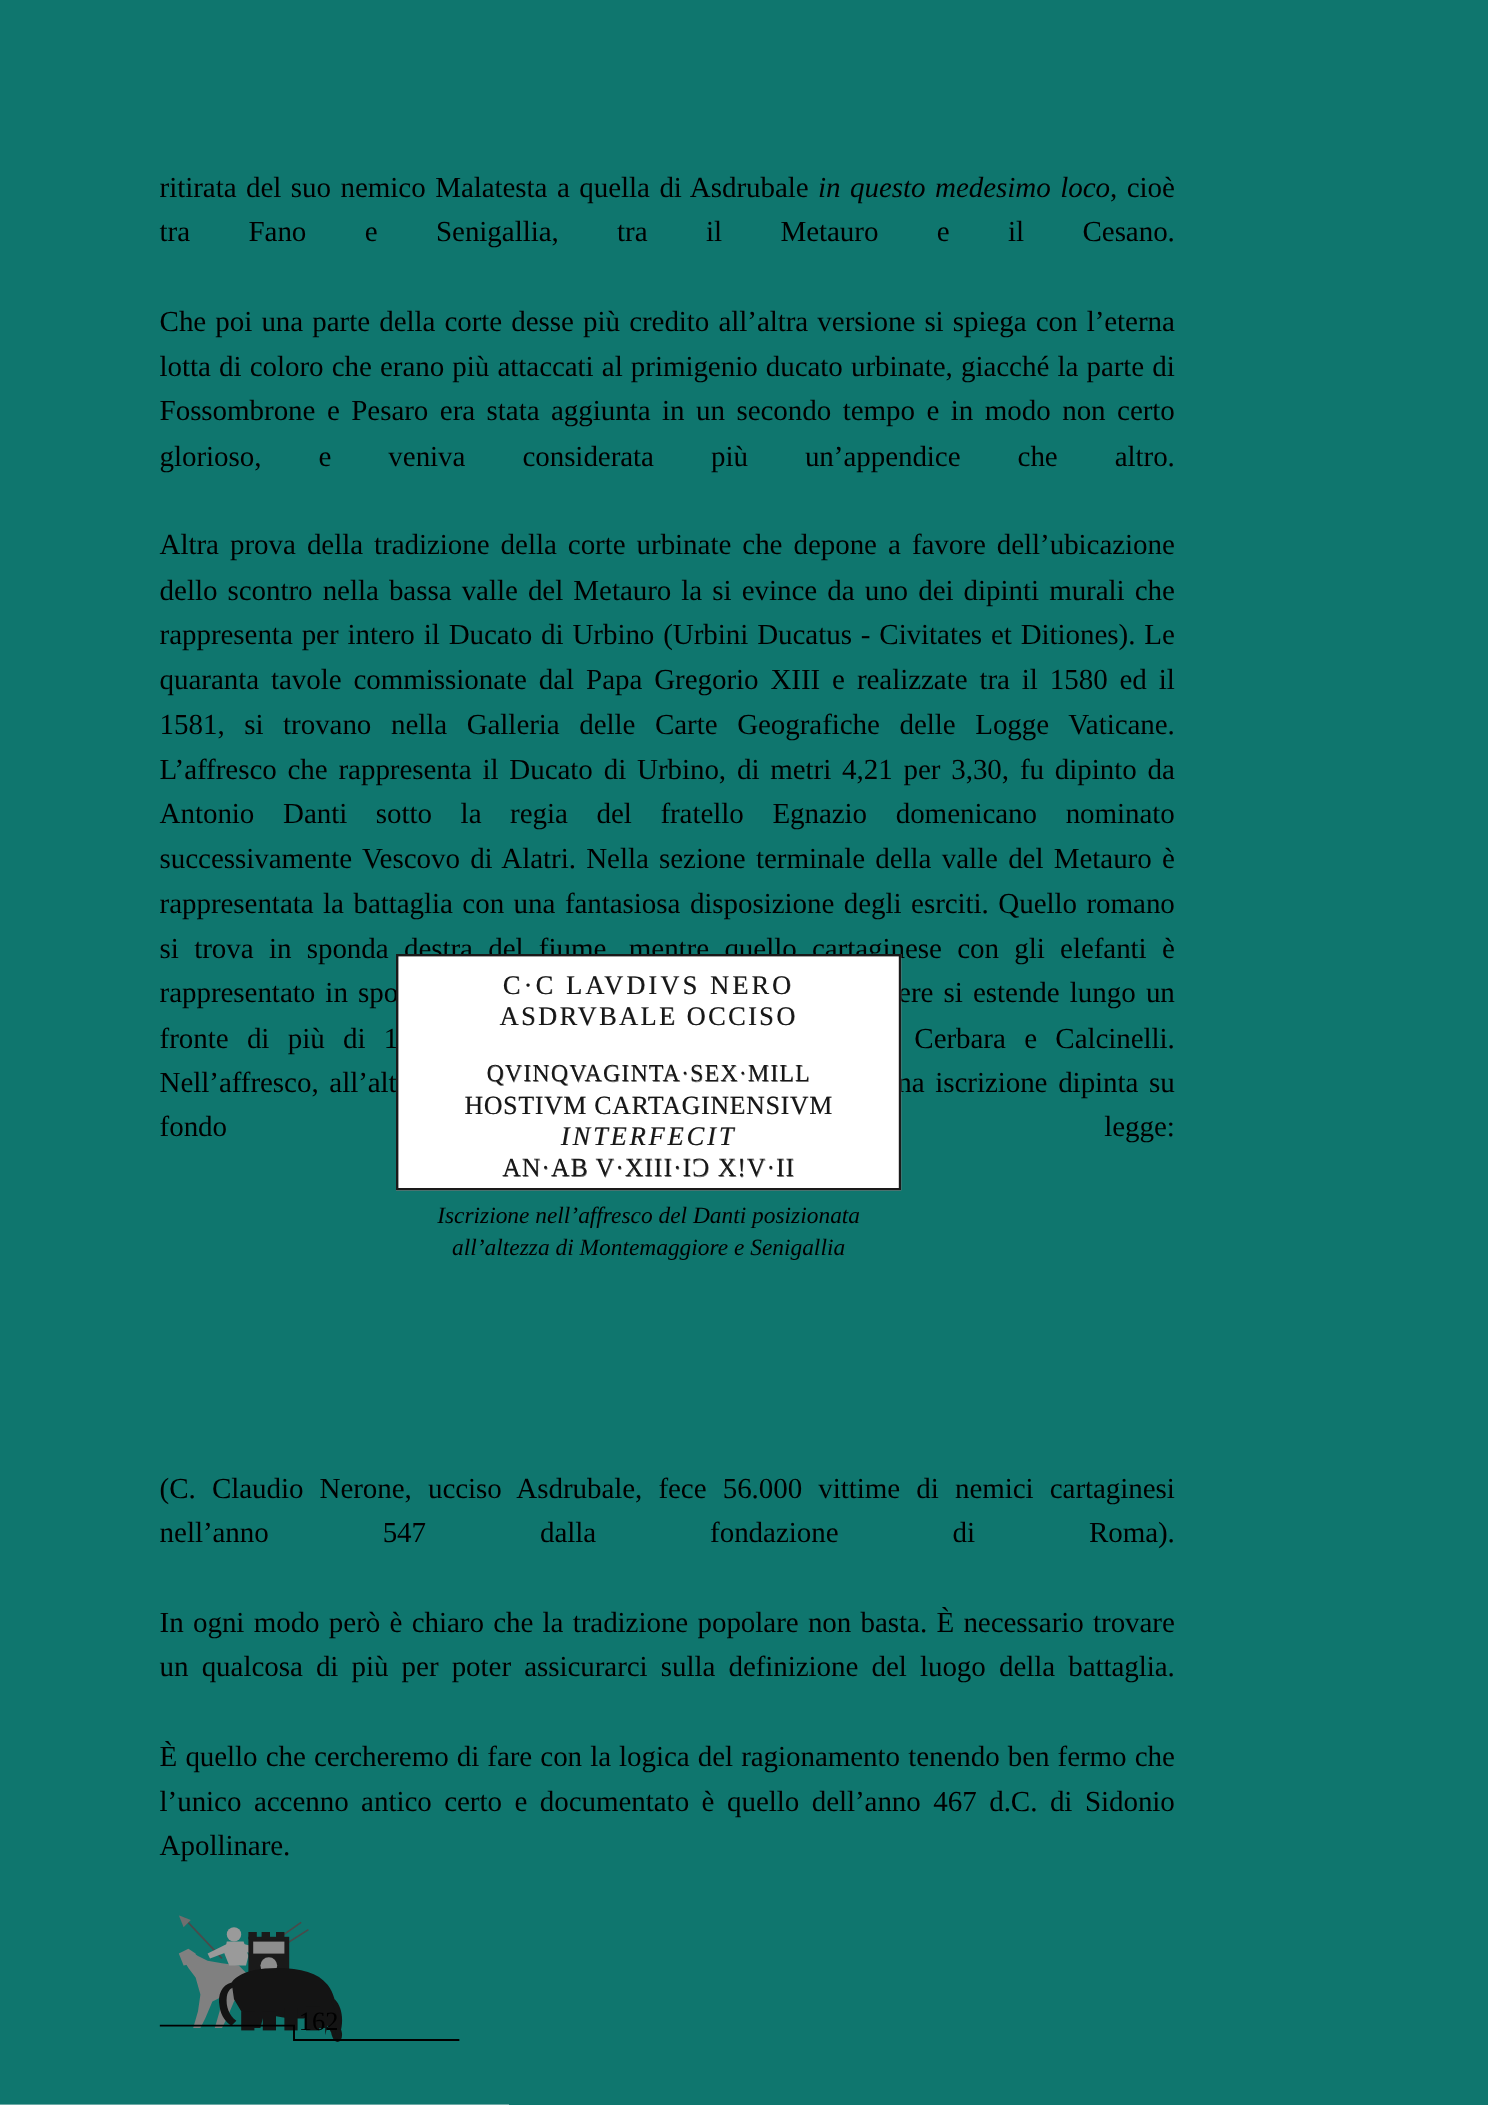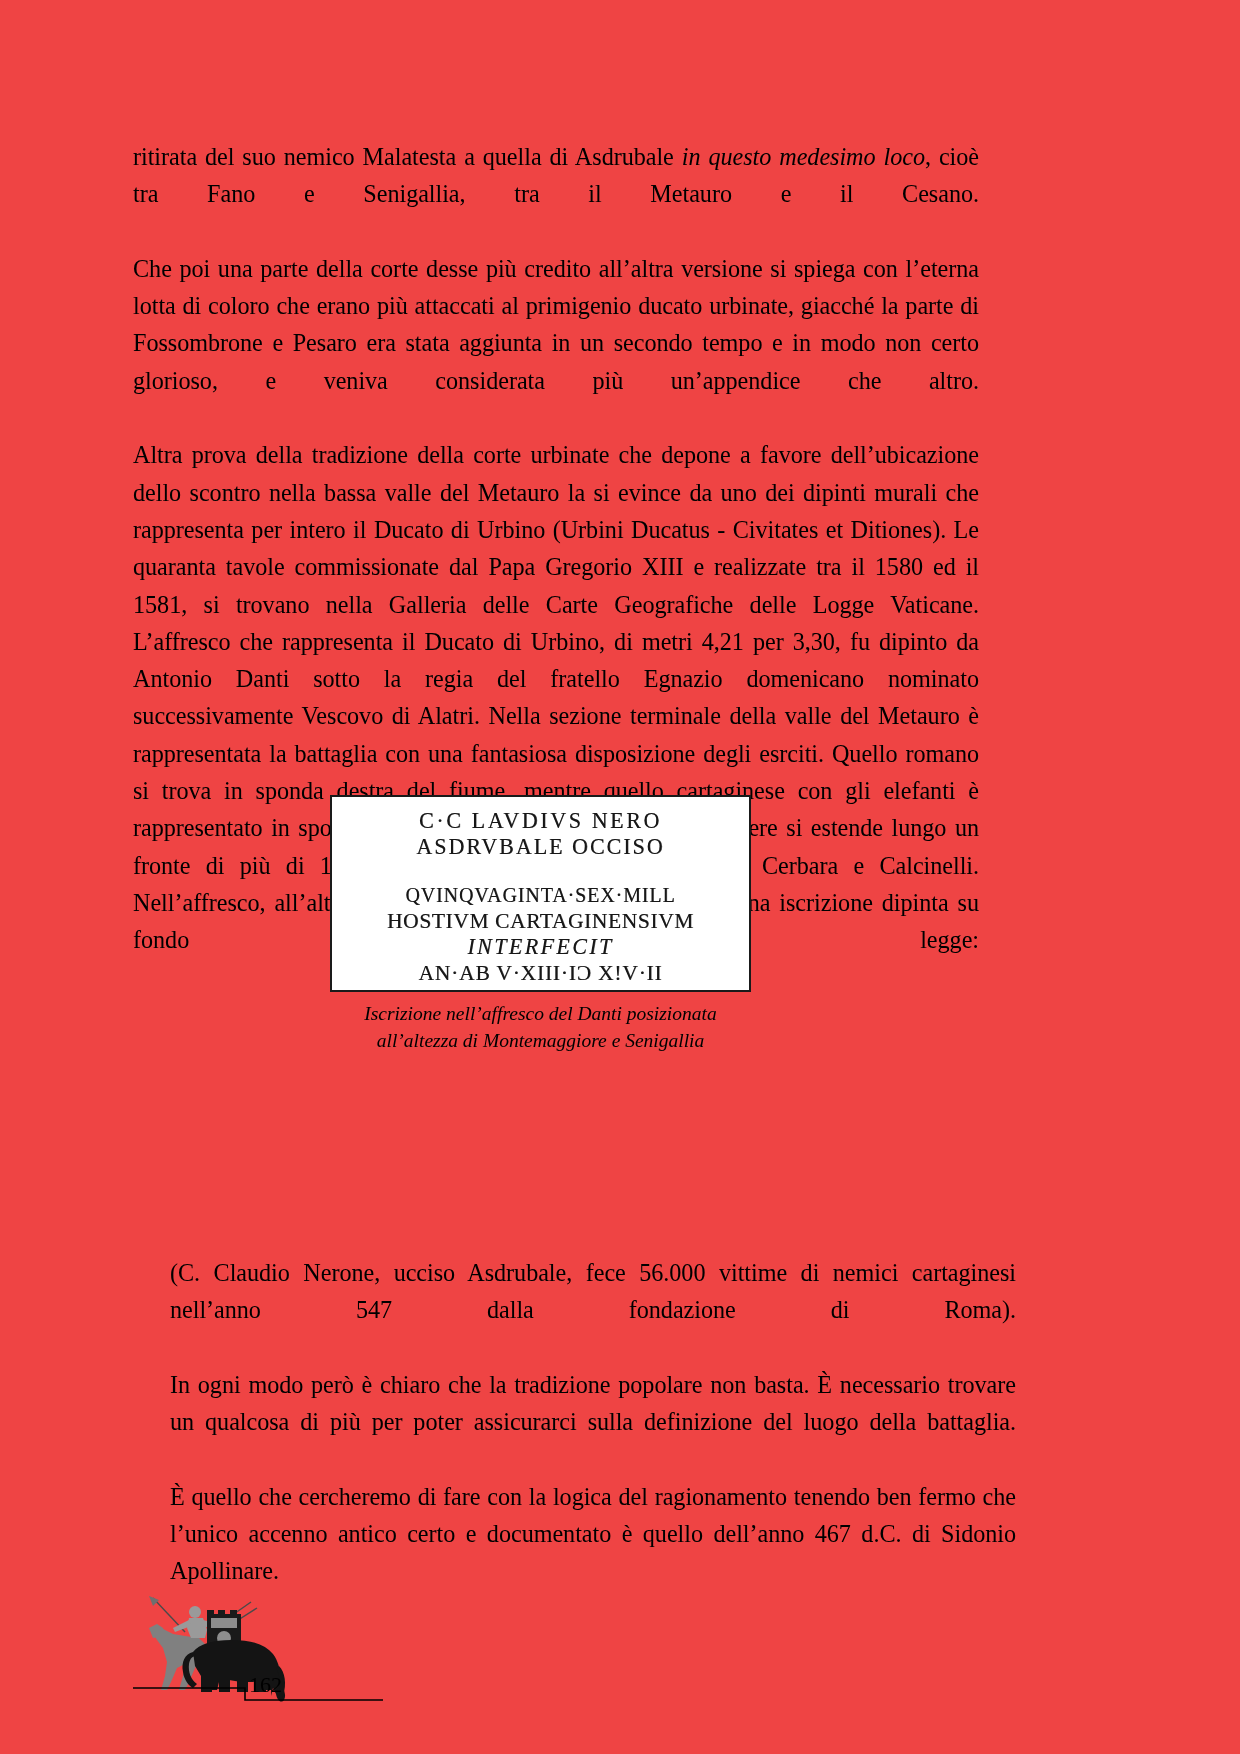--- a/index.html
+++ b/index.html
@@ -12,7 +12,7 @@
     position: relative;
     width: 1240px;
     height: 1754px;
-    background: #ef4444;
+    background: #0f766e;
     margin: 0 auto;
     overflow: hidden;
     font-family: "Liberation Serif", "DejaVu Serif", serif;

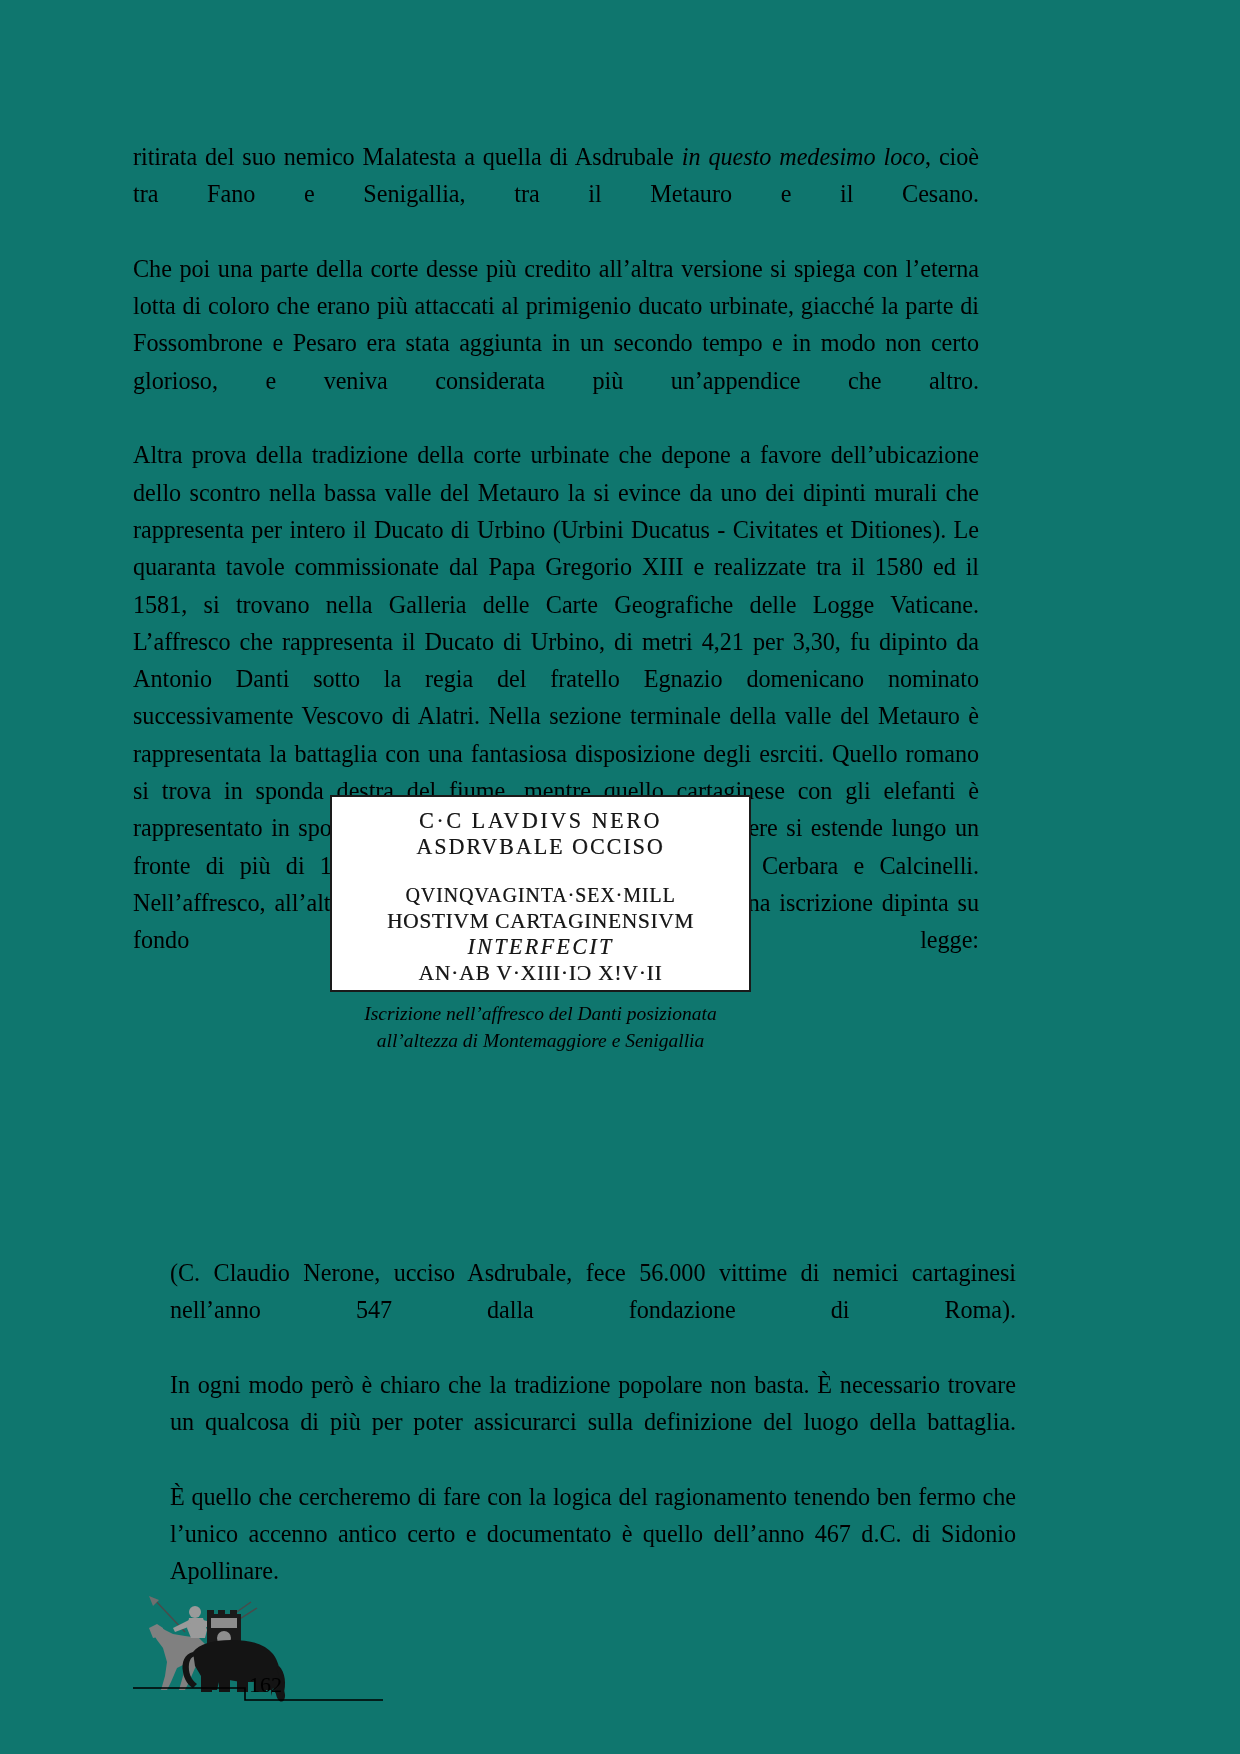--- a/index.html
+++ b/index.html
@@ -162,7 +162,7 @@
     </div>
   </div>
 
-  <div class="content" style="top:1254px;margin-left:37px;">
+  <div class="content" style="top:1222px;">
     <p class="body">(C. Claudio Nerone, ucciso Asdrubale, fece 56.000 vittime di nemici cartaginesi nell’anno 547 dalla fondazione di Roma).</p>
     <p class="body">In ogni modo però è chiaro che la tradizione popolare non basta. È necessario trovare un qualcosa di più per poter assicurarci sulla definizione del luogo della battaglia.</p>
     <p class="body">È quello che cercheremo di fare con la logica del ragionamento tenendo ben fermo che l’unico accenno antico certo e documentato è quello dell’anno 467 d.C. di Sidonio Apollinare.</p>

